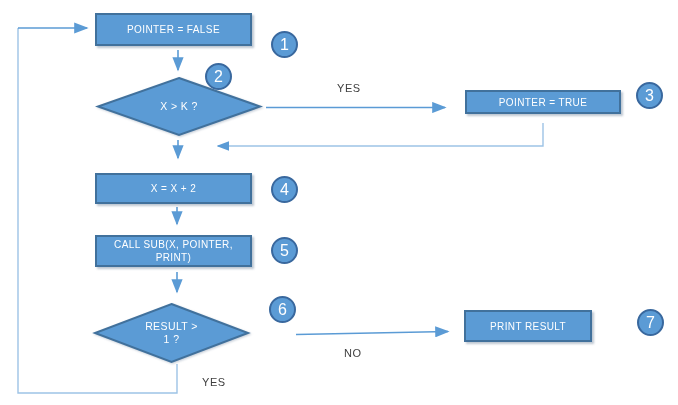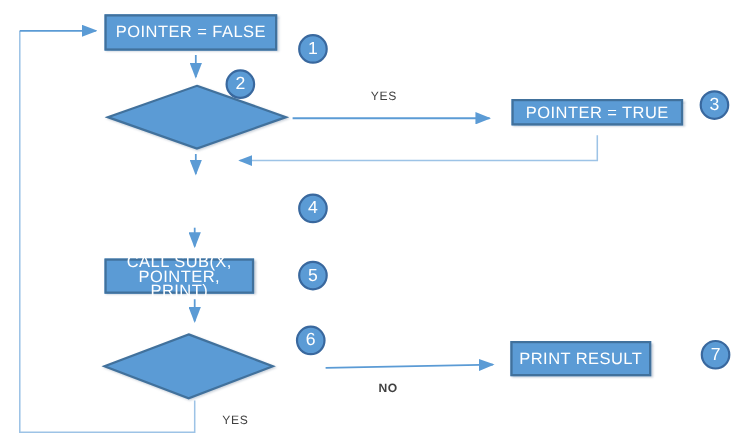--- a/index.html
+++ b/index.html
@@ -12,7 +12,7 @@
     position:absolute; box-sizing:border-box; z-index:1;
     background:#5B9BD5; border:2px solid #41719C;
     display:flex; flex-direction:column; align-items:center; justify-content:center;
-    color:#ffffff; font-size:15px; letter-spacing:0.4px; text-align:center;
+    color:#ffffff; font-size:10px; letter-spacing:0.4px; text-align:center;
     line-height:13px;
     box-shadow:1.5px 1.5px 2px rgba(110,130,155,0.45);
   }

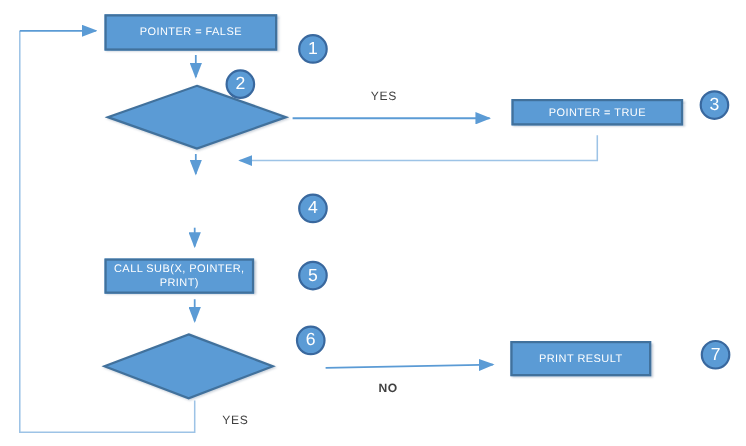--- a/index.html
+++ b/index.html
@@ -83,6 +83,9 @@
   <svg class="diamond-svg" style="left:95px; top:75px;" width="168" height="63">
     <polygon points="84,3 165,31.5 84,60 3,31.5" fill="#5B9BD5" stroke="#41719C" stroke-width="2"></polygon>
   </svg>
+  <div class="diamond-text" style="left:98px; top:78px; width:162px; height:57px;">
+    <span>X &gt; K ?</span>
+  </div>
 
   <svg class="diamond-svg" style="left:92px; top:301px;" width="159" height="64">
     <polygon points="79.5,3 156,32 79.5,61 3,32" fill="#5B9BD5" stroke="#41719C" stroke-width="2"></polygon>

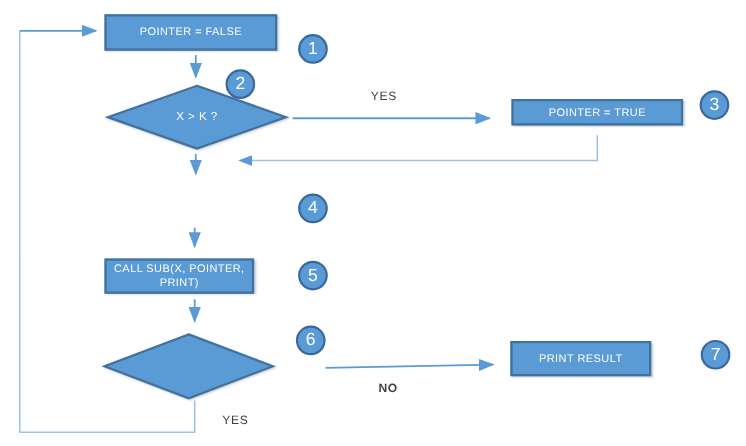--- a/index.html
+++ b/index.html
@@ -70,6 +70,9 @@
     <span>POINTER = TRUE</span>
   </div>
 
+  <div class="rect-node" style="left:95px; top:173px; width:157px; height:31px;">
+    <span>X = X + 2</span>
+  </div>
 
   <div class="rect-node" style="left:95px; top:235px; width:136px; height:32px;">
     <span>CALL SUB(X, POINTER,</span>

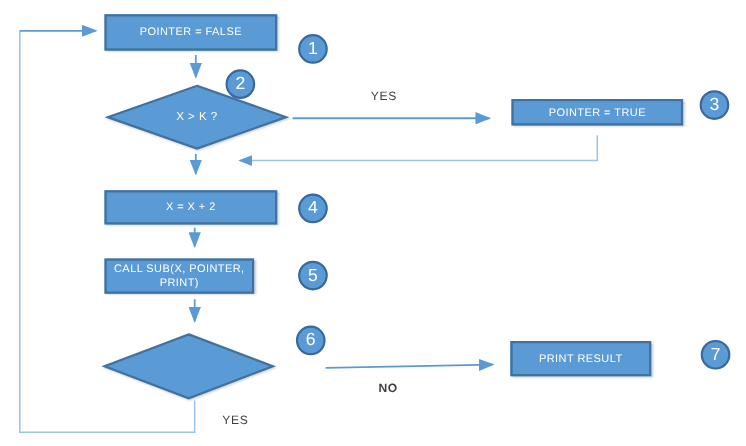--- a/index.html
+++ b/index.html
@@ -74,7 +74,7 @@
     <span>X = X + 2</span>
   </div>
 
-  <div class="rect-node" style="left:95px; top:235px; width:136px; height:32px;">
+  <div class="rect-node" style="left:95px; top:235px; width:157px; height:32px;">
     <span>CALL SUB(X, POINTER,</span>
     <span>PRINT)</span>
   </div>

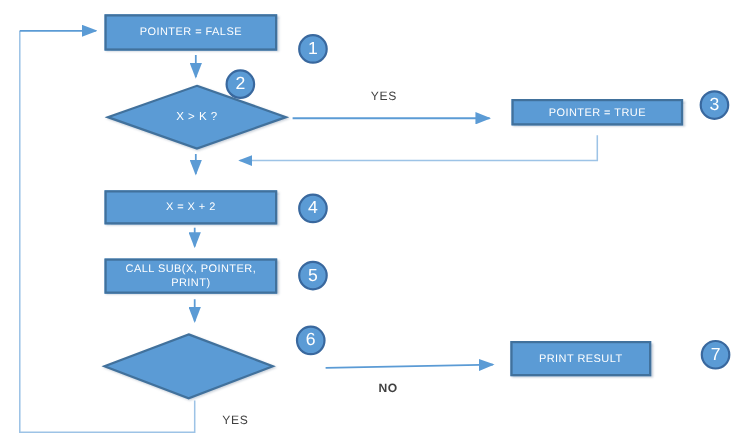--- a/index.html
+++ b/index.html
@@ -93,6 +93,10 @@
   <svg class="diamond-svg" style="left:92px; top:301px;" width="159" height="64">
     <polygon points="79.5,3 156,32 79.5,61 3,32" fill="#5B9BD5" stroke="#41719C" stroke-width="2"></polygon>
   </svg>
+  <div class="diamond-text" style="left:95px; top:304px; width:153px; height:58px;">
+    <span>RESULT &gt;</span>
+    <span>1 ?</span>
+  </div>
 
   <div class="badge" style="left:271px; top:31px;">
     <span>1</span>

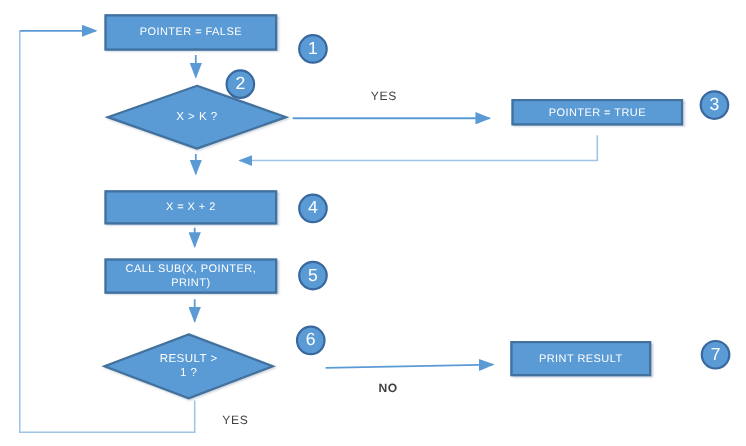--- a/index.html
+++ b/index.html
@@ -121,7 +121,7 @@
   </div>
 
   <div class="edge-label" style="left:337px; top:82px;">YES</div>
-  <div class="edge-label" style="left:344px; top:347px;font-weight:bold;">NO</div>
+  <div class="edge-label" style="left:344px; top:347px;">NO</div>
   <div class="edge-label" style="left:202px; top:376px;">YES</div>
 
 </div>

